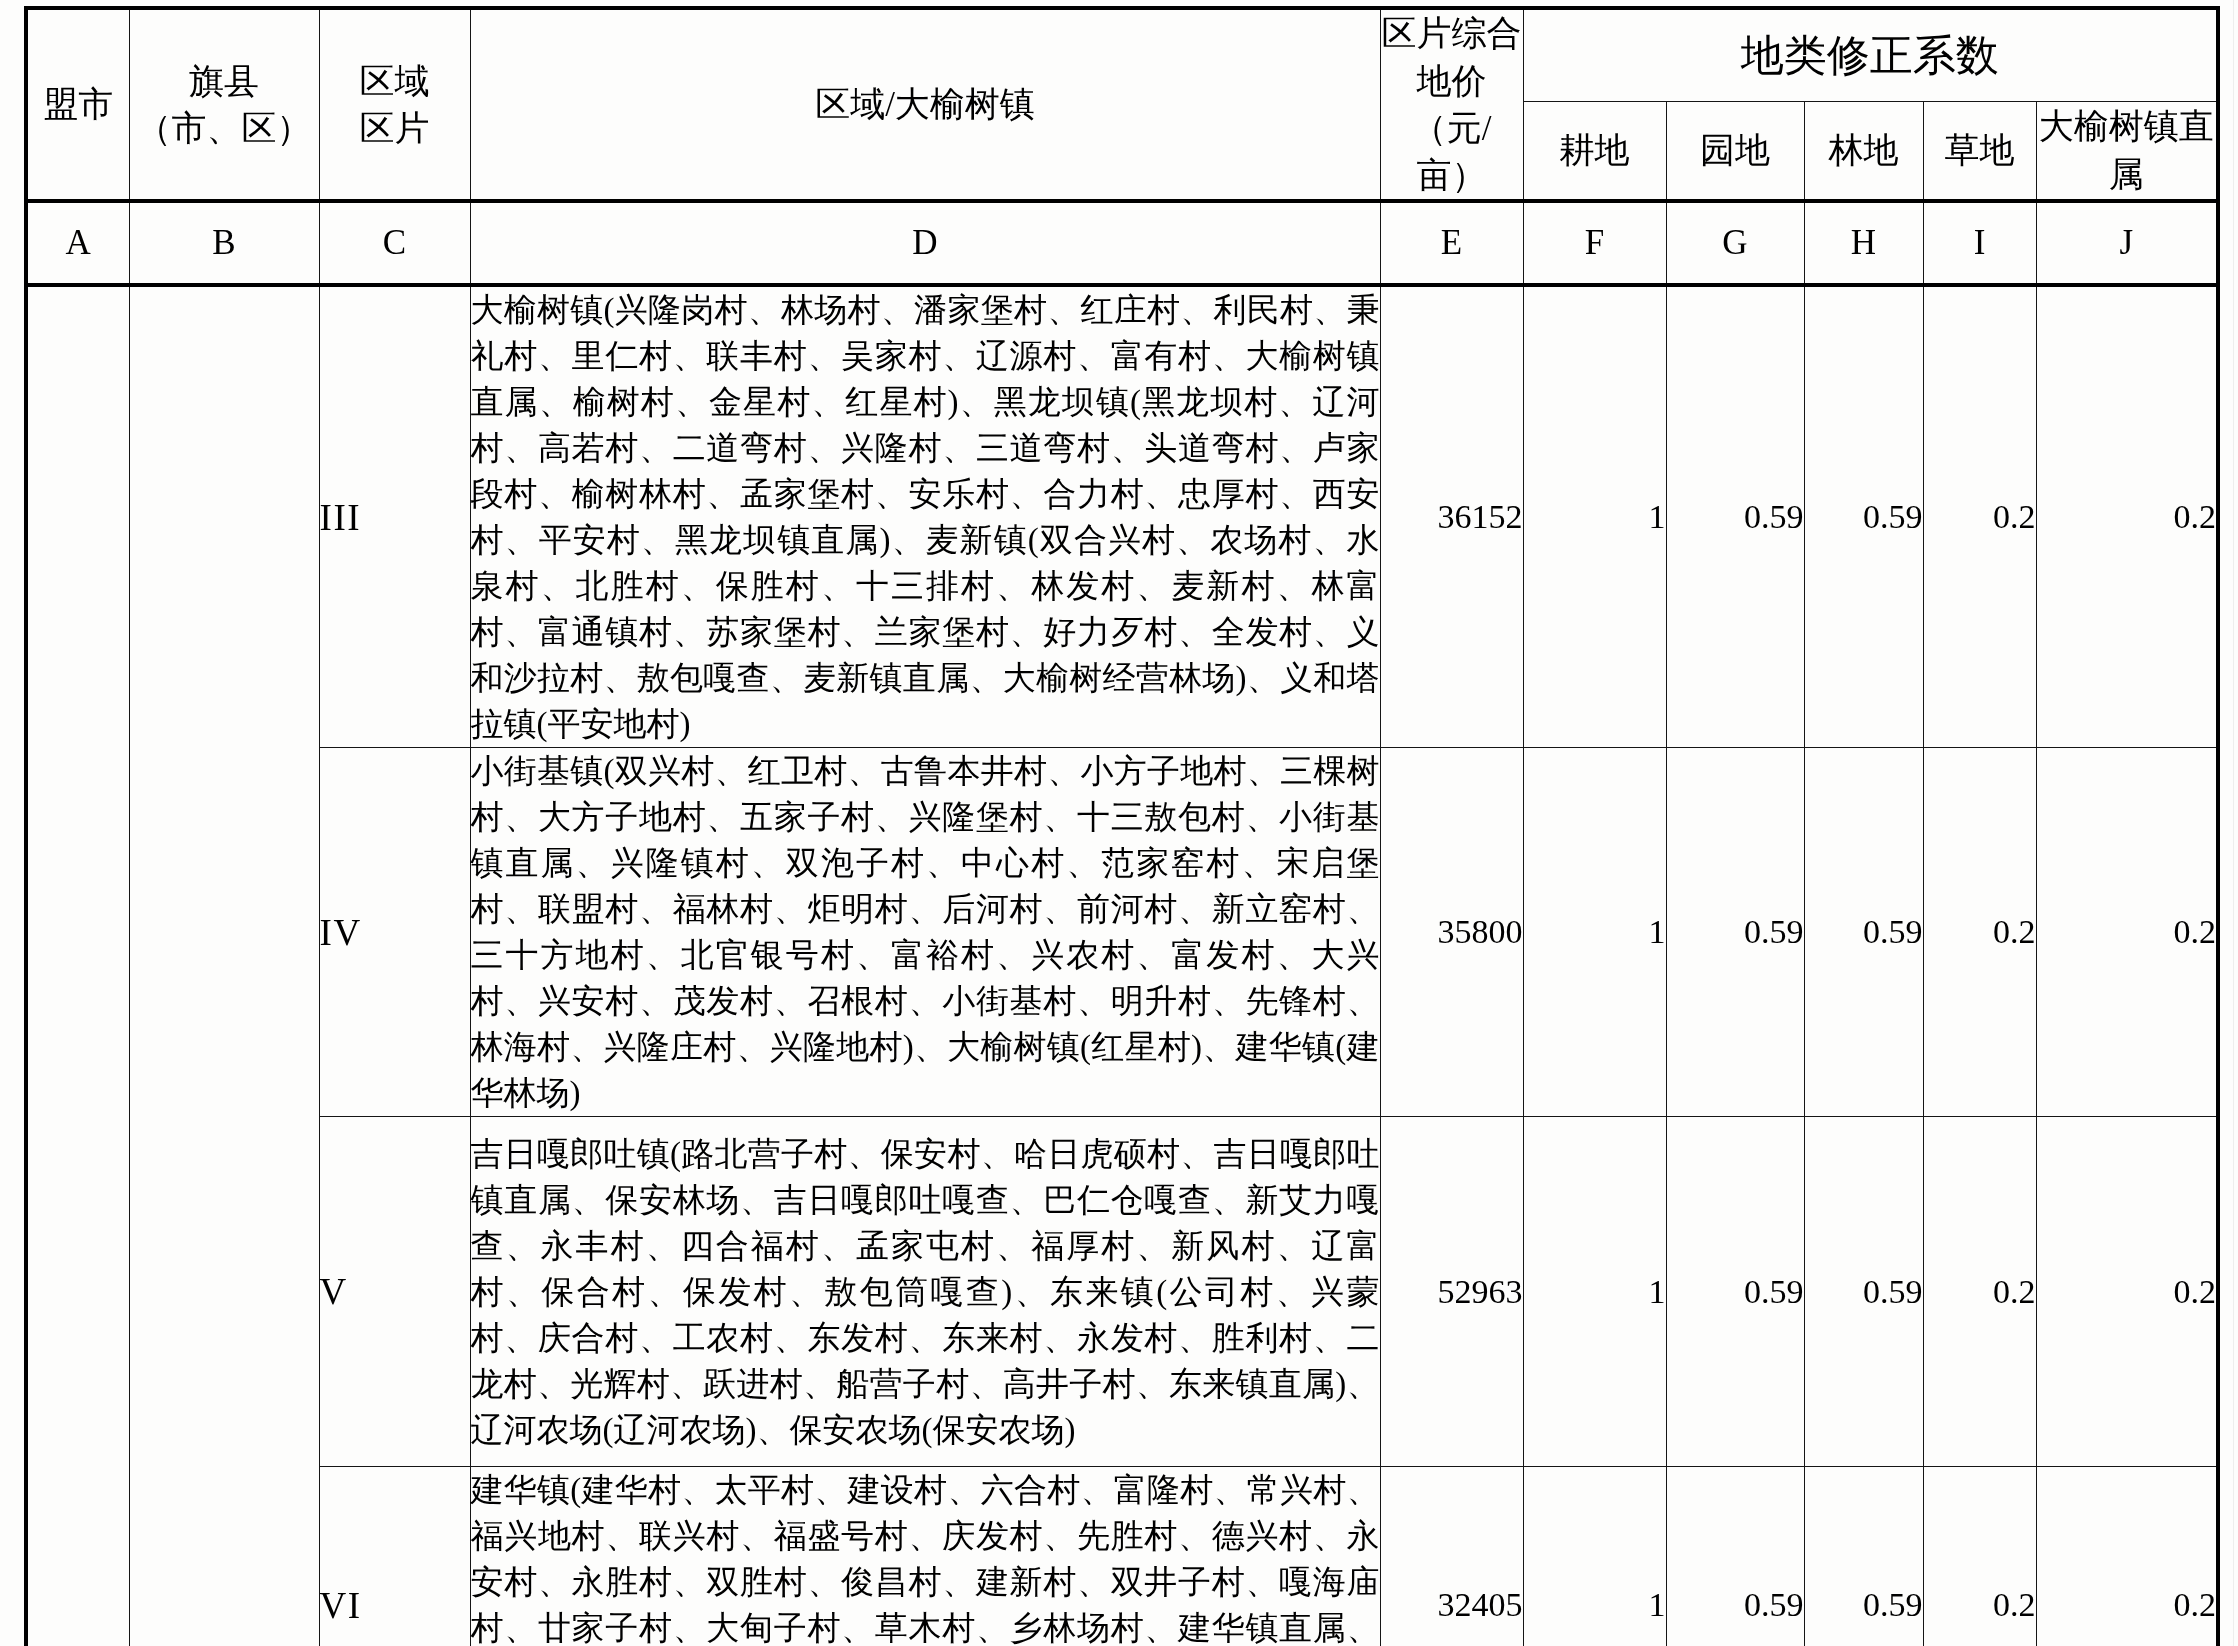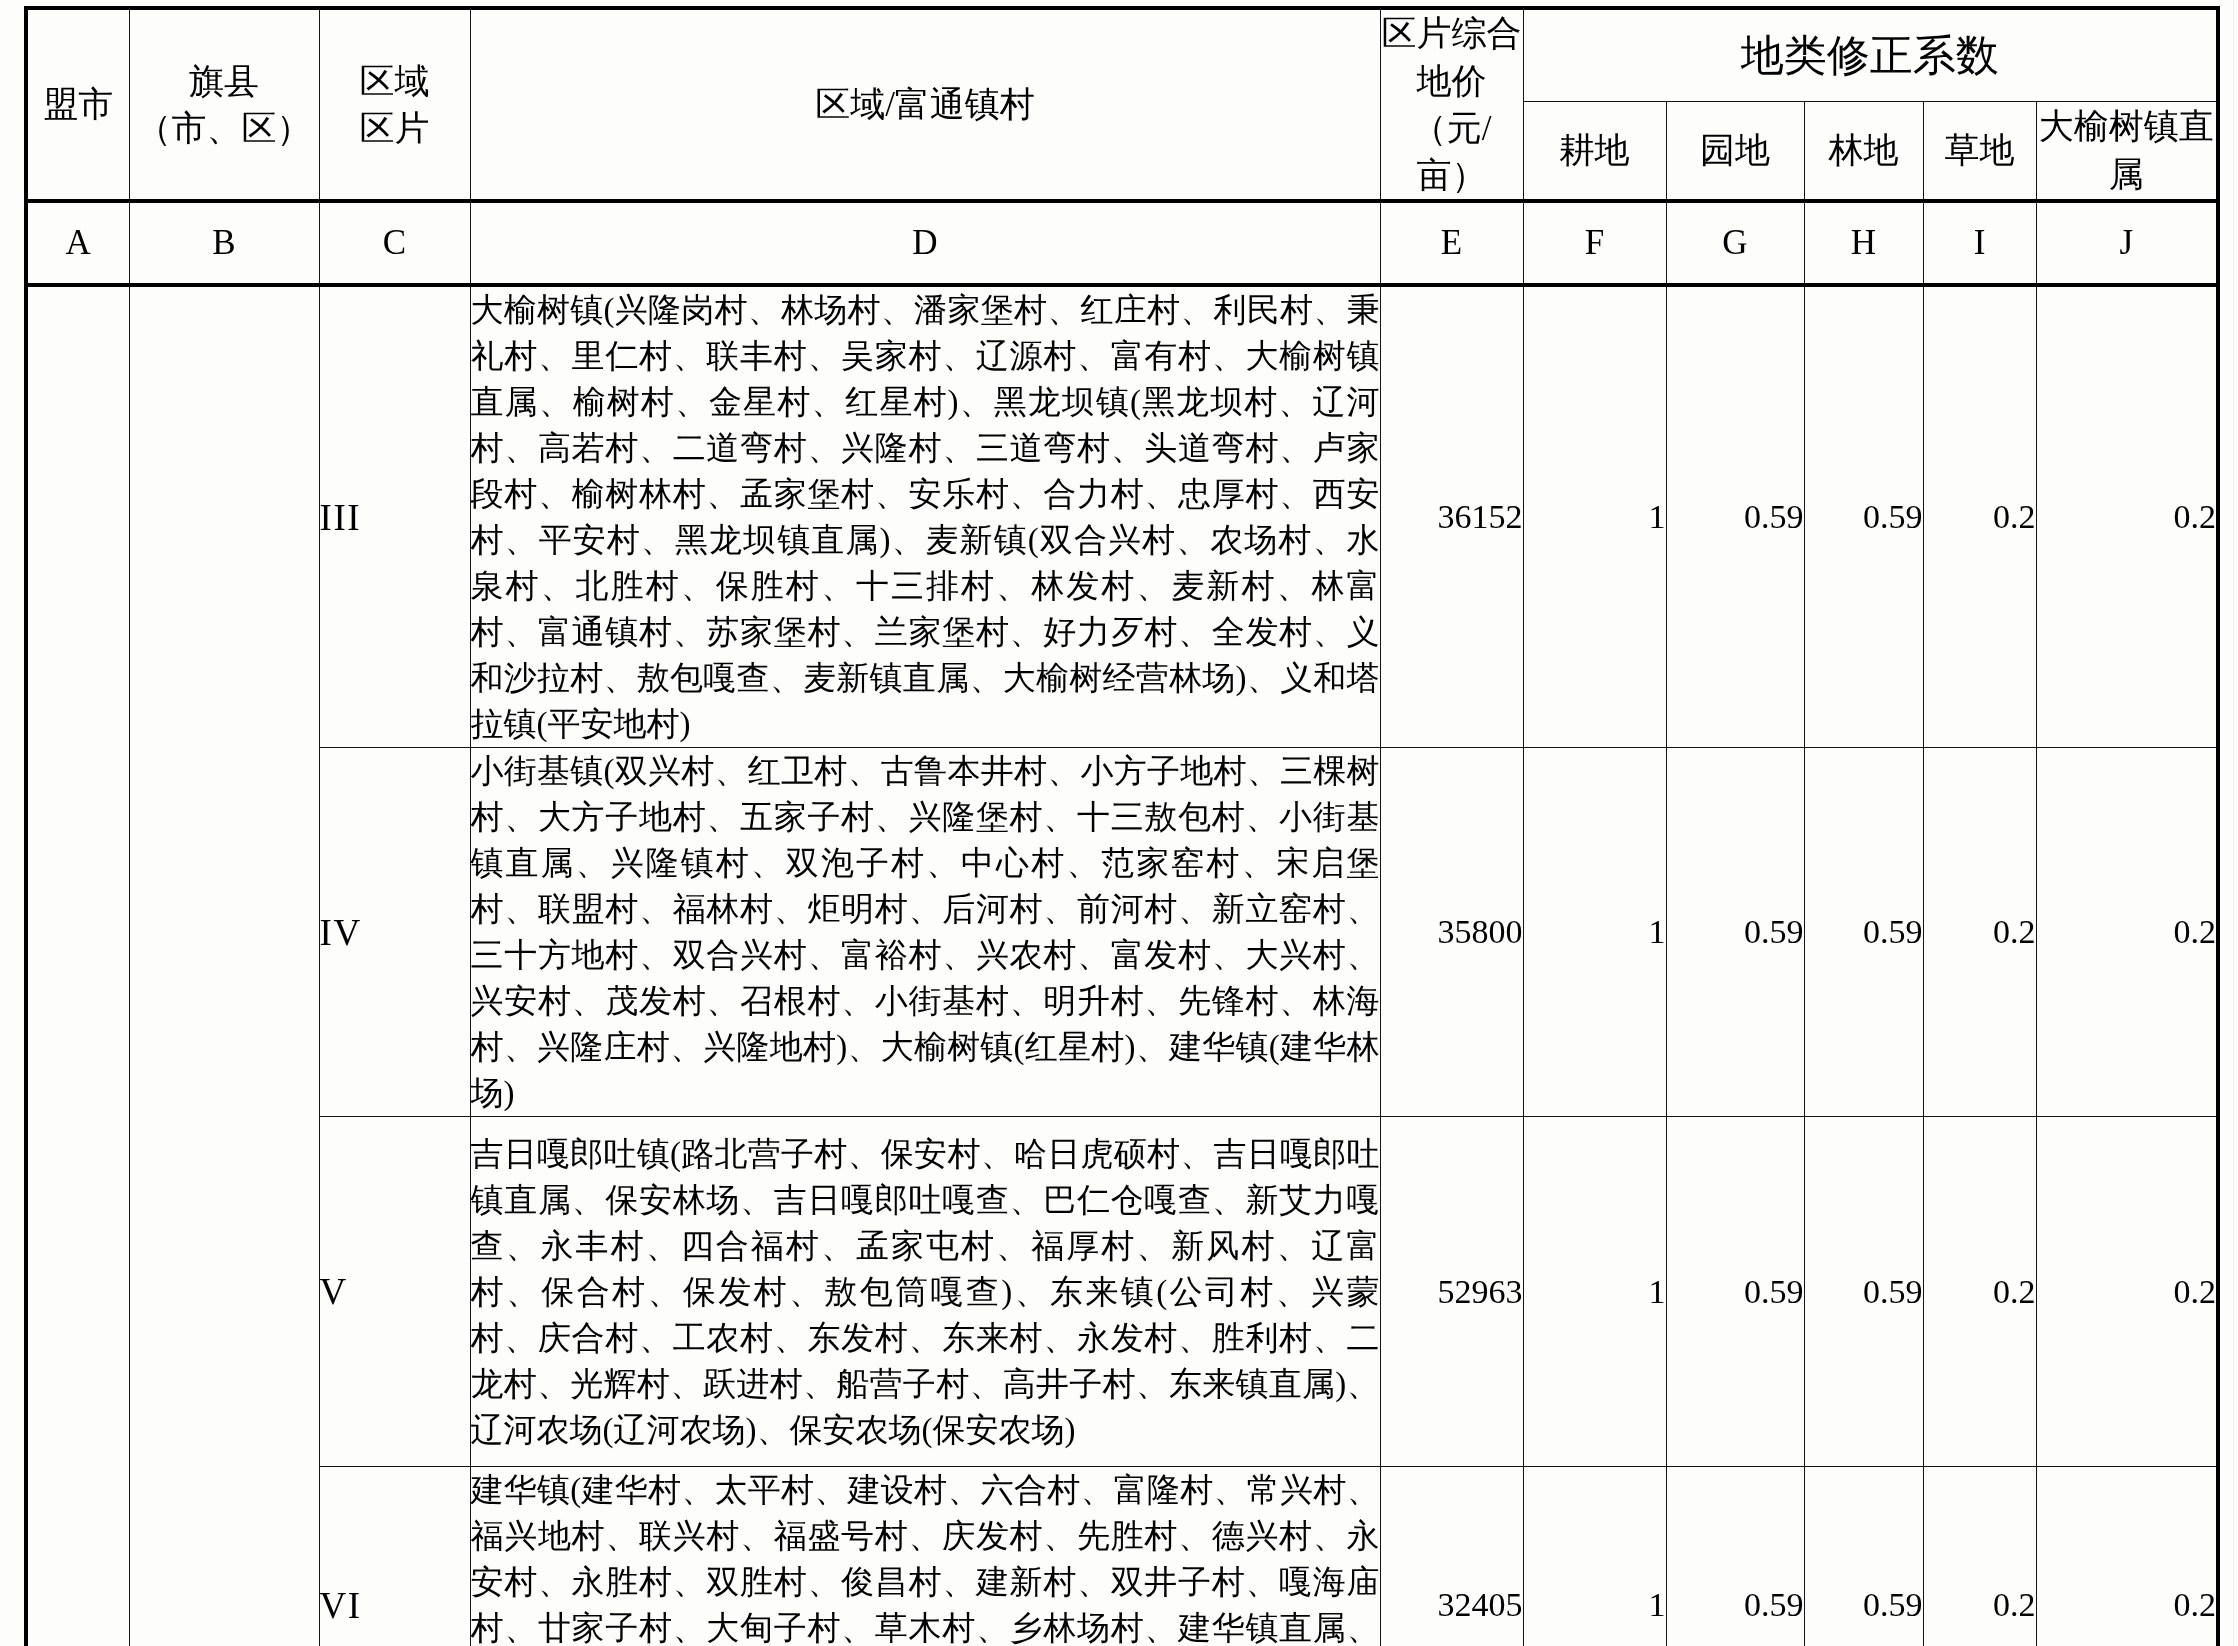--- a/index.html
+++ b/index.html
@@ -91,7 +91,7 @@
 （市、区）</th>
       <th class="hdr" rowspan="2">区域
 区片</th>
-      <th class="hdr" rowspan="2">区域/富通镇村</th>
+      <th class="hdr" rowspan="2">区域/大榆树镇</th>
       <th class="hdr" rowspan="2">区片综合
 地价
 （元/亩）</th>

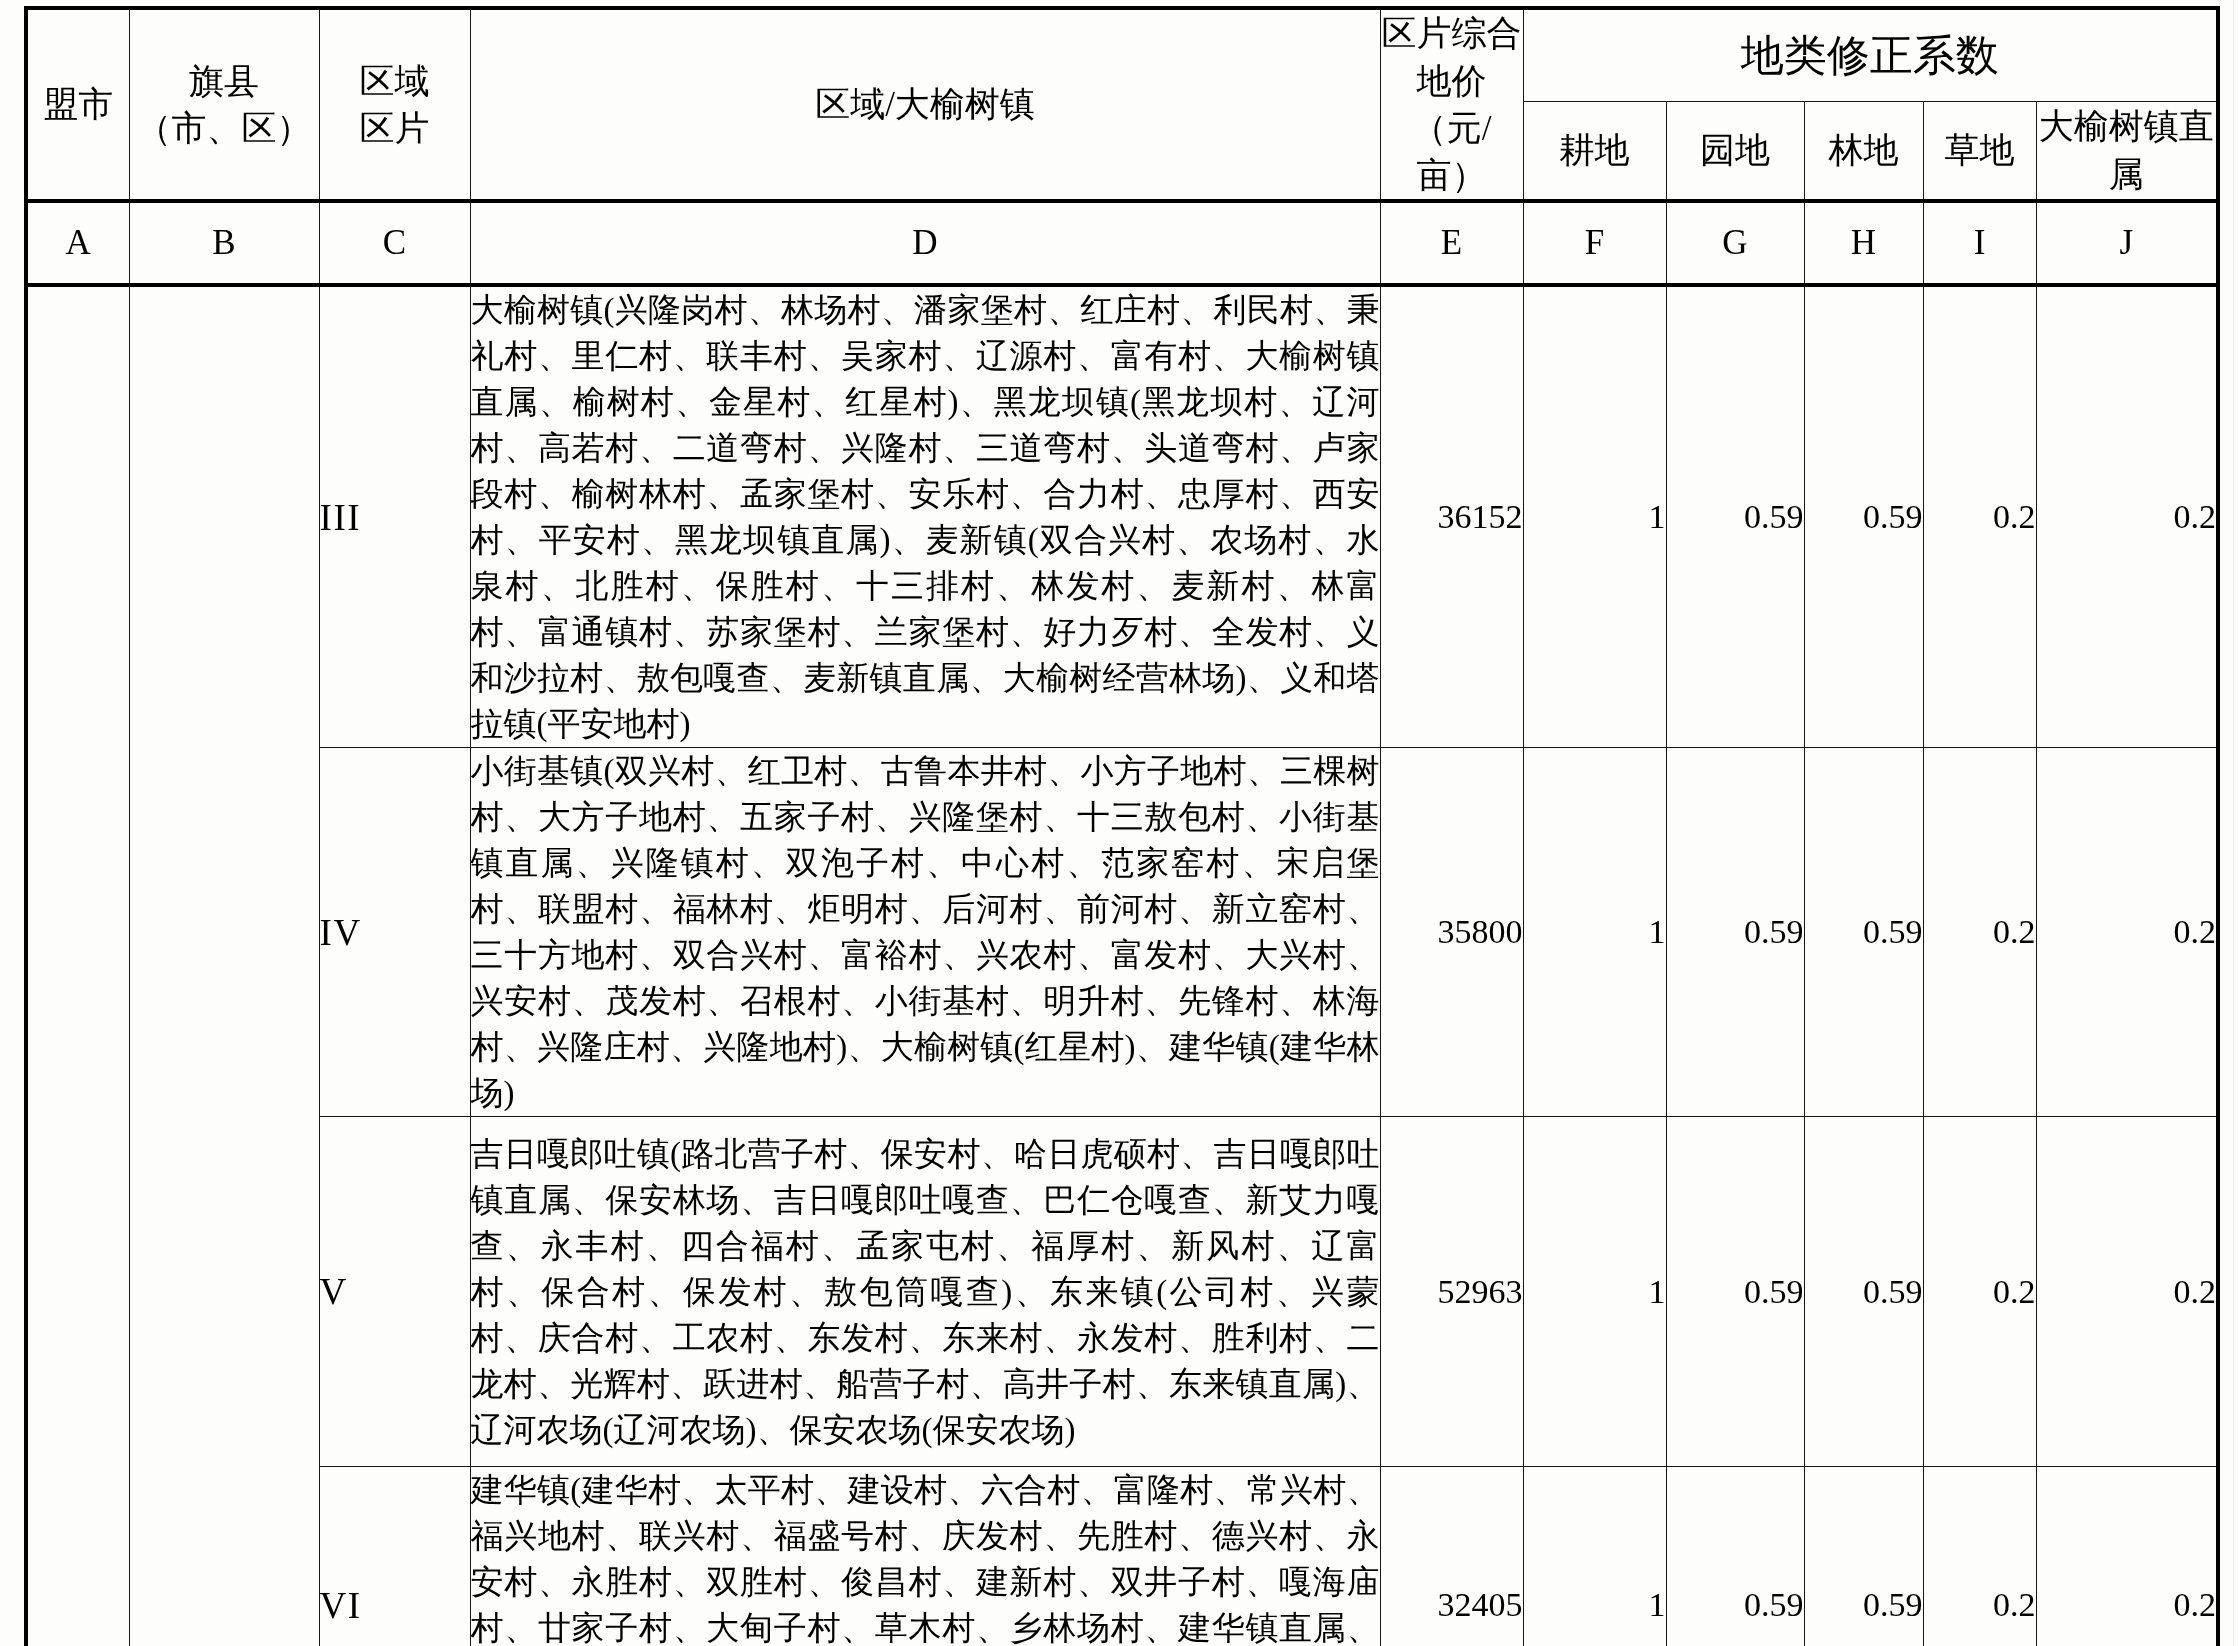--- a/index.html
+++ b/index.html
@@ -134,7 +134,7 @@
 
     <tr style="height:338px">
       <td class="region-cell">IV</td>
-      <td class="desc-cell">小街基镇(双兴村、红卫村、古鲁本井村、小方子地村、三棵树村、大方子地村、五家子村、兴隆堡村、十三敖包村、小街基镇直属、兴隆镇村、双泡子村、中心村、范家窑村、宋启堡村、联盟村、福林村、炬明村、后河村、前河村、新立窑村、三十方地村、双合兴村、富裕村、兴农村、富发村、大兴村、兴安村、茂发村、召根村、小街基村、明升村、先锋村、林海村、兴隆庄村、兴隆地村)、大榆树镇(红星村)、建华镇(建华林场)</td>
+      <td class="desc-cell">小街基镇(双兴村、红卫村、古鲁本井村、小方子地村、三棵树村、大方子地村、五家子村、兴隆堡村、十三敖包村、小街基镇直属、兴隆镇村、双泡子村、中心村、范家窑村、宋启堡村、联盟村、福林村、炬明村、后河村、前河村、新立窑村、三十方地村、北官银号村、富裕村、兴农村、富发村、大兴村、兴安村、茂发村、召根村、小街基村、明升村、先锋村、林海村、兴隆庄村、兴隆地村)、大榆树镇(红星村)、建华镇(建华林场)</td>
       <td class="num-cell">35800</td>
       <td class="num-cell">1</td>
       <td class="num-cell">0.59</td>

